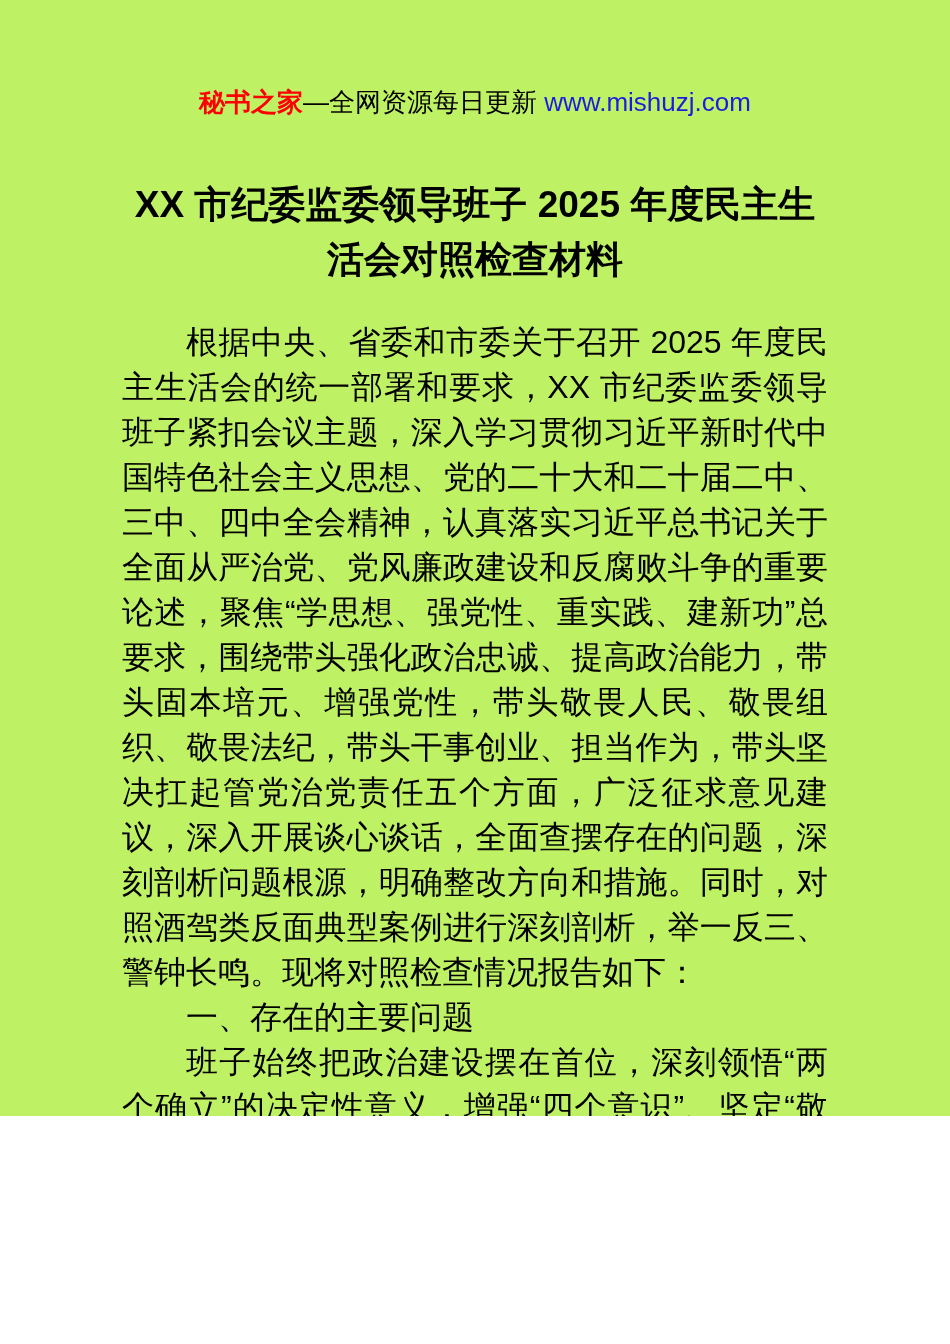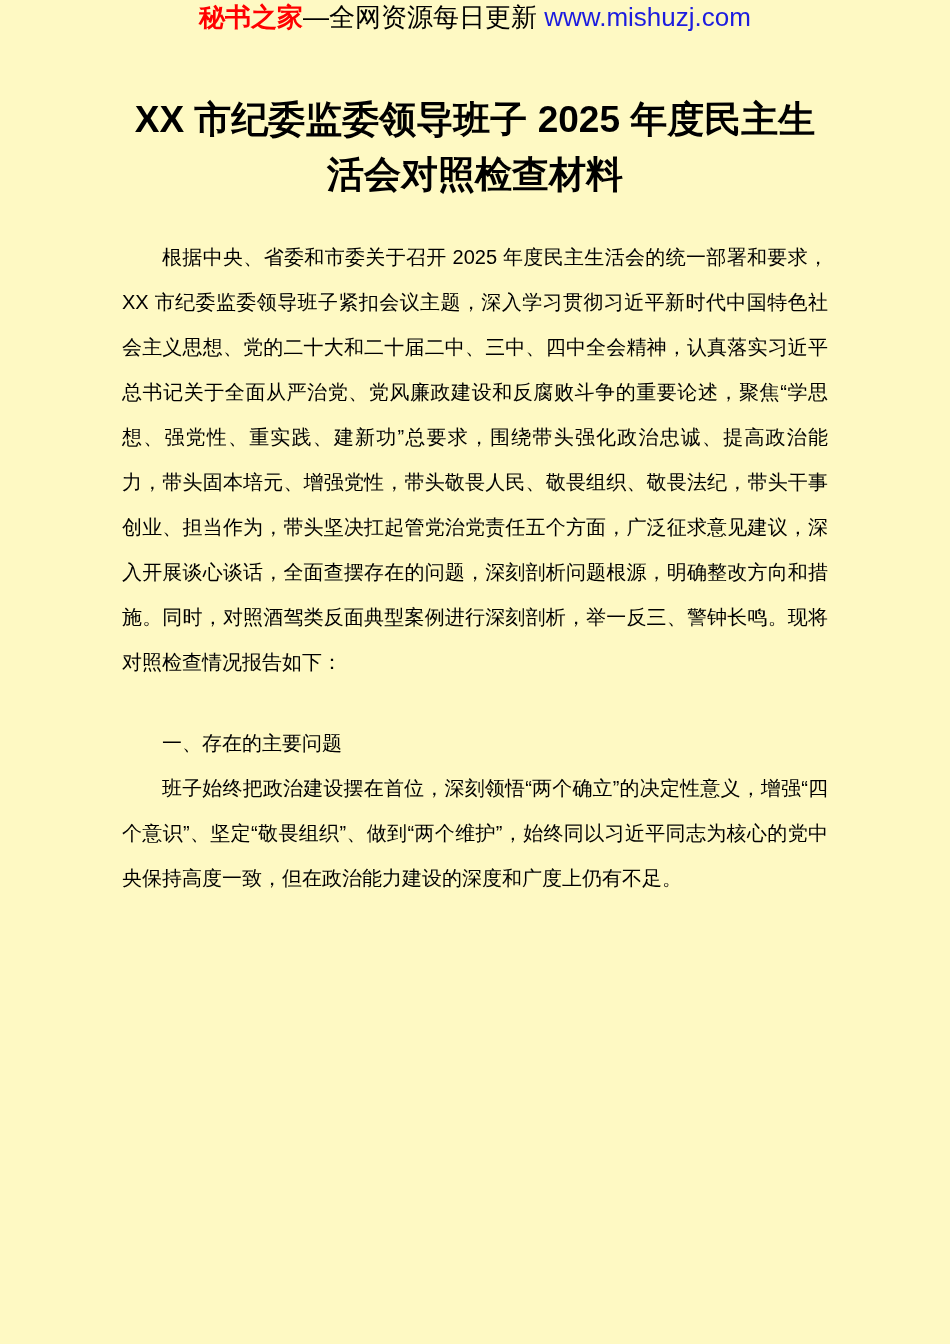--- a/index.html
+++ b/index.html
@@ -10,10 +10,11 @@
   .page {
     position: relative;
     width: 950px;
-    height: 1344px;
-    background: #fef9c3;
+    height: 1116px;
+    background: #bef264;
     overflow: hidden;
     box-sizing: border-box;
+    padding-top: 85px;
     font-family: "Liberation Sans", sans-serif;
     color: #000000;
   }

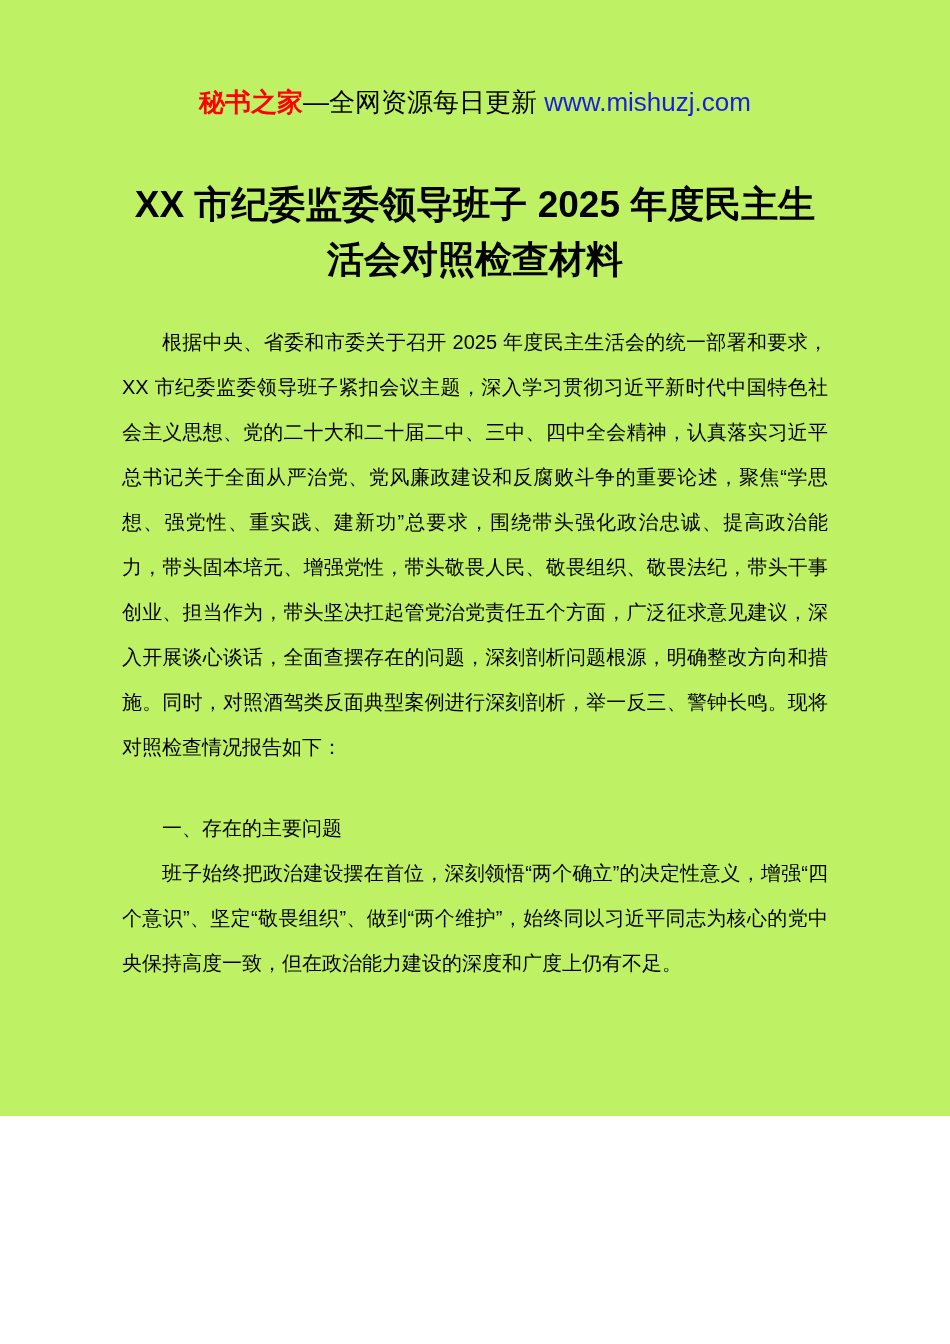--- a/index.html
+++ b/index.html
@@ -46,7 +46,7 @@
   .doc-body {
     margin: 33px 122px 0 122px;
     width: 706px;
-    font-size: 20px;
+    font-size: 32px;
     line-height: 45px;
     text-align: justify;
     color: #000000;

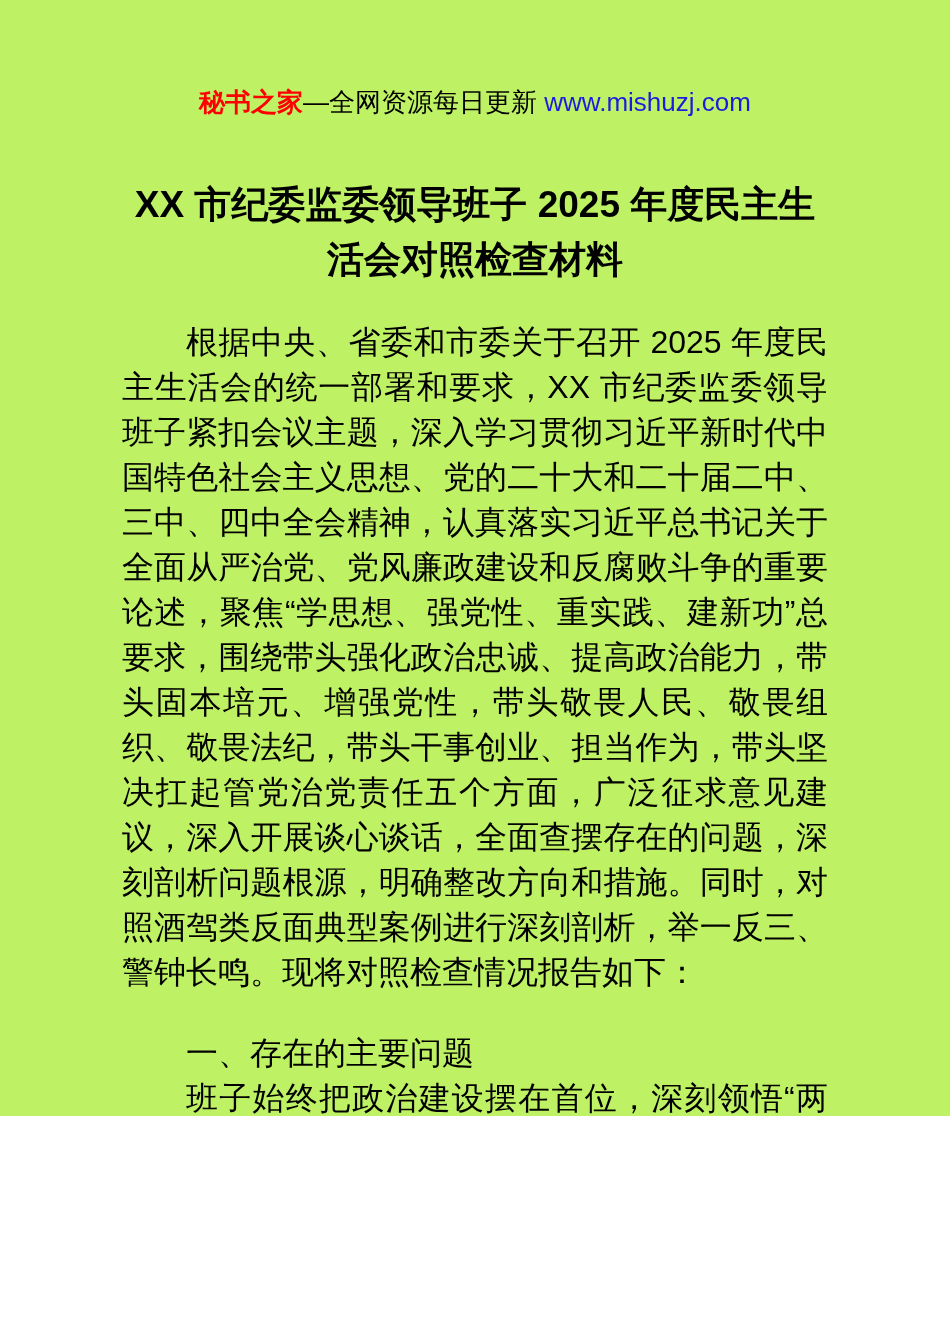--- a/index.html
+++ b/index.html
@@ -57,7 +57,6 @@
   }
   .doc-body p.heading-plain {
     font-weight: normal;
-    margin-top: 36px;
   }
   .doc-body p.heading-bold {
     font-weight: bold;

